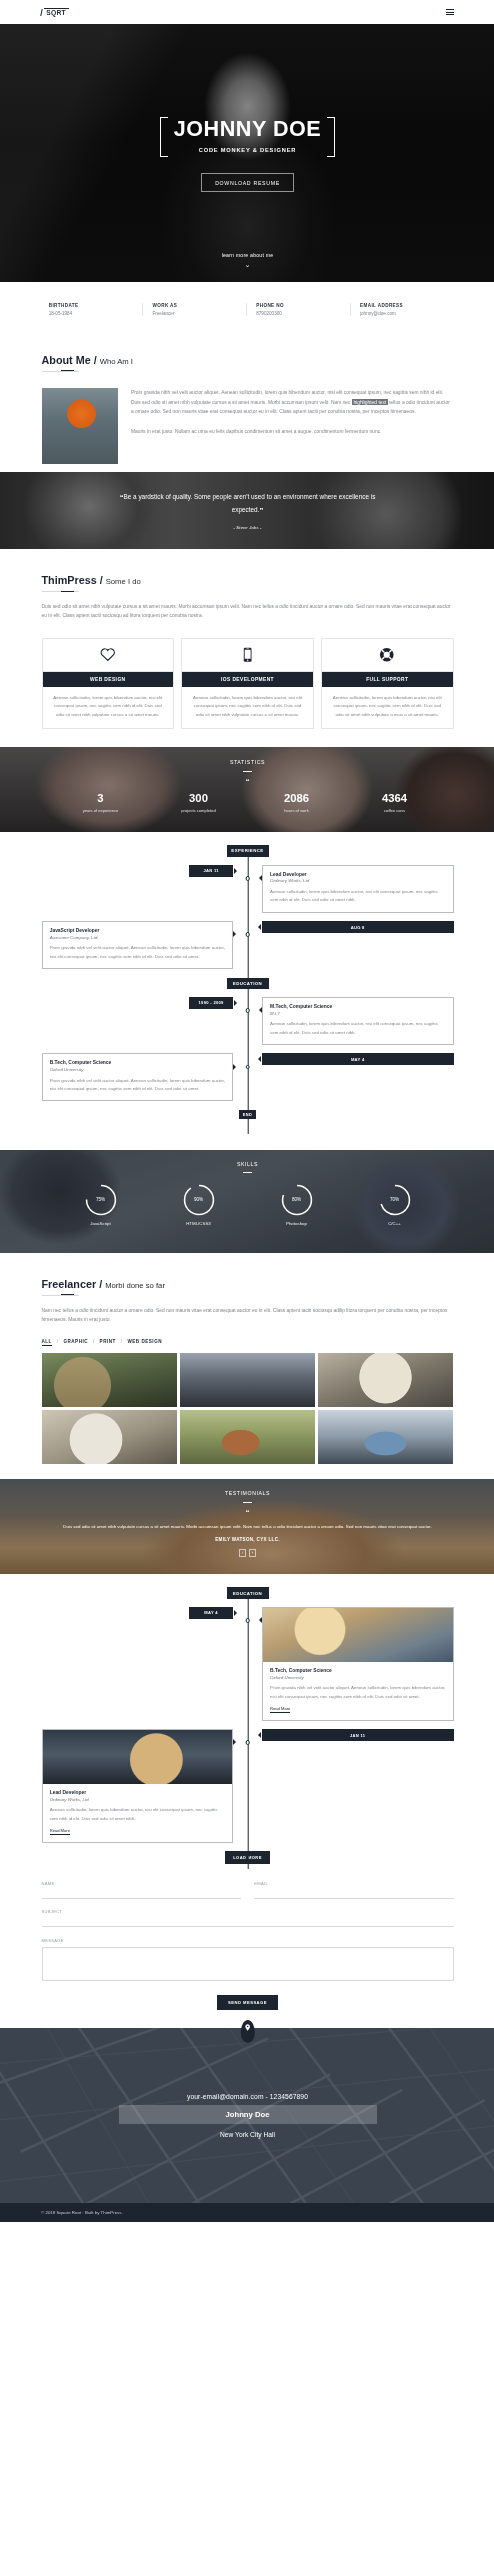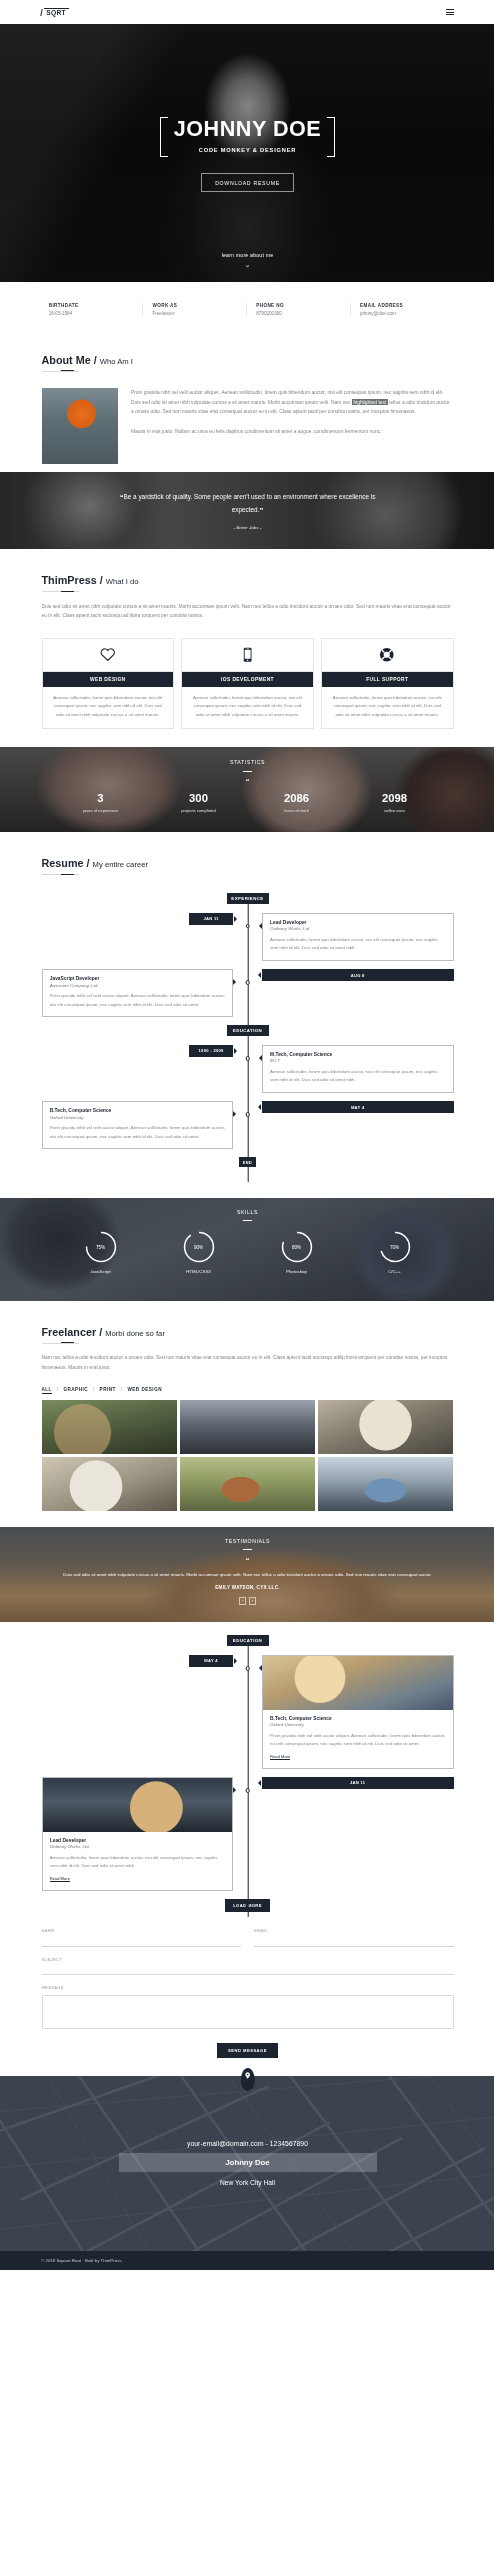--- a/index.html
+++ b/index.html
@@ -428,7 +428,7 @@
     <div class="sec-title">
       <span>ThimPress</span>
       <span class="slash">/</span>
-      <span class="thin">What I do</span>
+      <span class="thin">Some I do</span>
     </div>
     <div class="sec-rule"></div>
     <div class="sec-text">Duis sed odio sit amet nibh vulputate cursus a sit amet mauris. Morbi accumsan ipsum velit. Nam nec tellus a odio tincidunt auctor a ornare odio. Sed non mauris vitae erat consequat auctor eu in elit. Class aptent taciti sociosqu ad litora torquent per conubia nostra.</div>

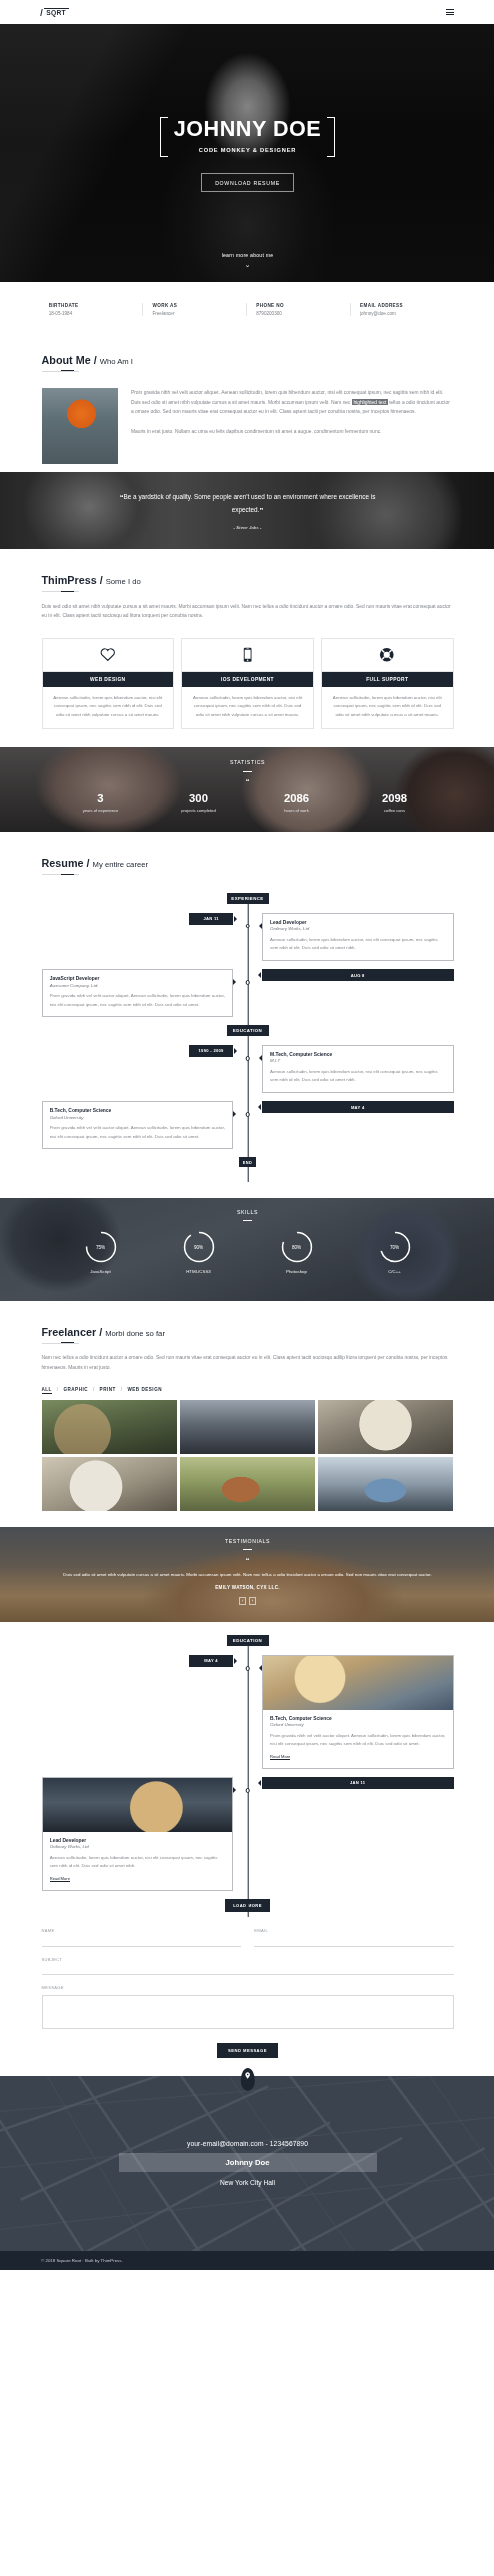--- a/index.html
+++ b/index.html
@@ -489,7 +489,7 @@
         <div class="stat-lbl">hours of work</div>
       </div>
       <div class="stat">
-        <div class="stat-num">2098</div>
+        <div class="stat-num">4364</div>
         <div class="stat-lbl">coffee cans</div>
       </div>
     </div>

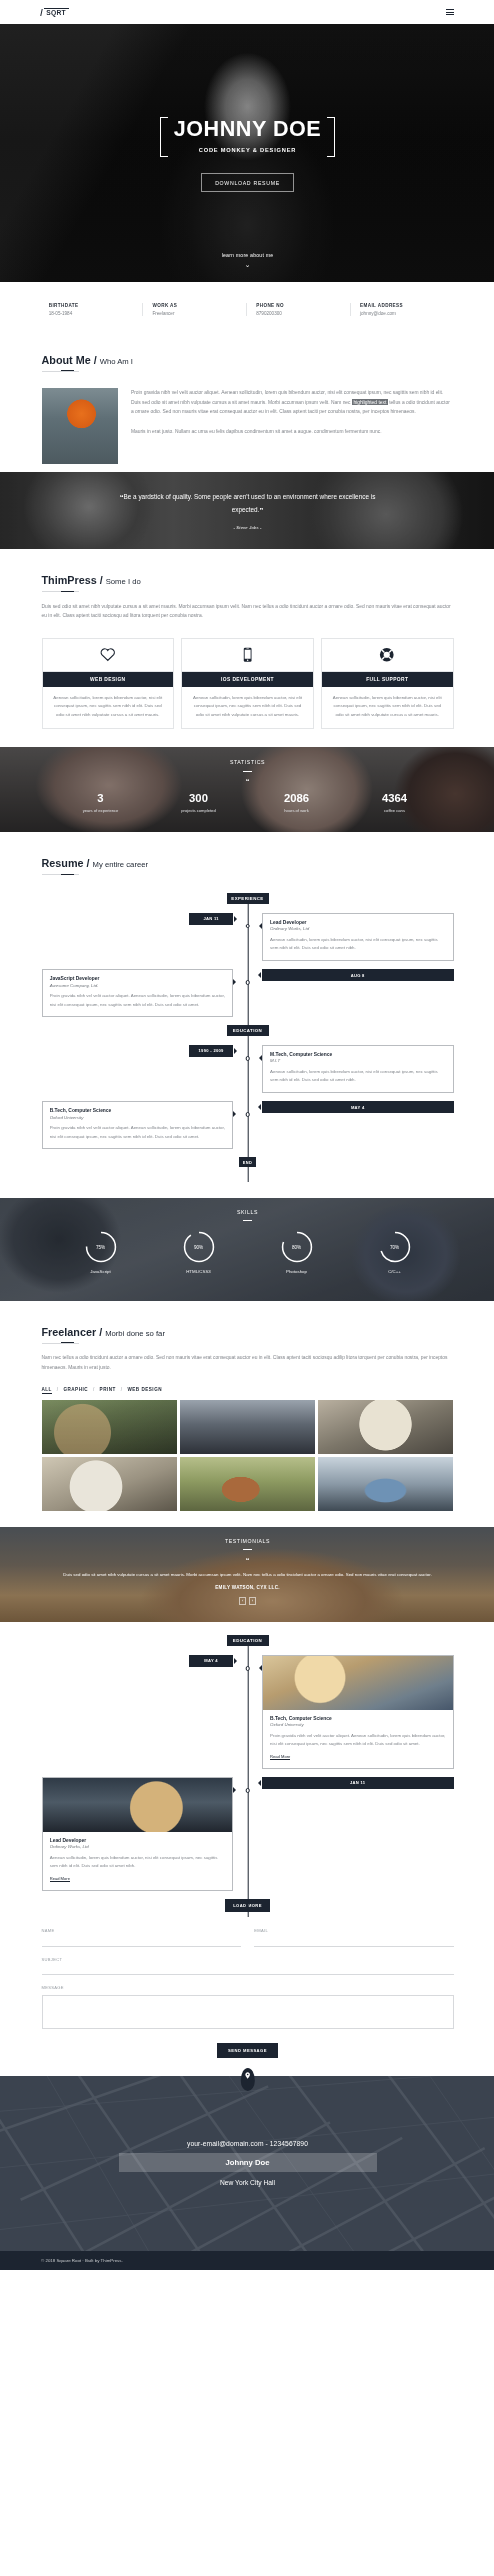--- a/index.html
+++ b/index.html
@@ -497,14 +497,6 @@
 </section>
 
 <div class="wrap">
-  <div class="sec">
-    <div class="sec-title">
-      <span>Resume</span>
-      <span class="slash">/</span>
-      <span class="thin">My entire career</span>
-    </div>
-    <div class="sec-rule"></div>
-  </div>
 
   <div class="timeline">
     <div class="tl-line"></div>

